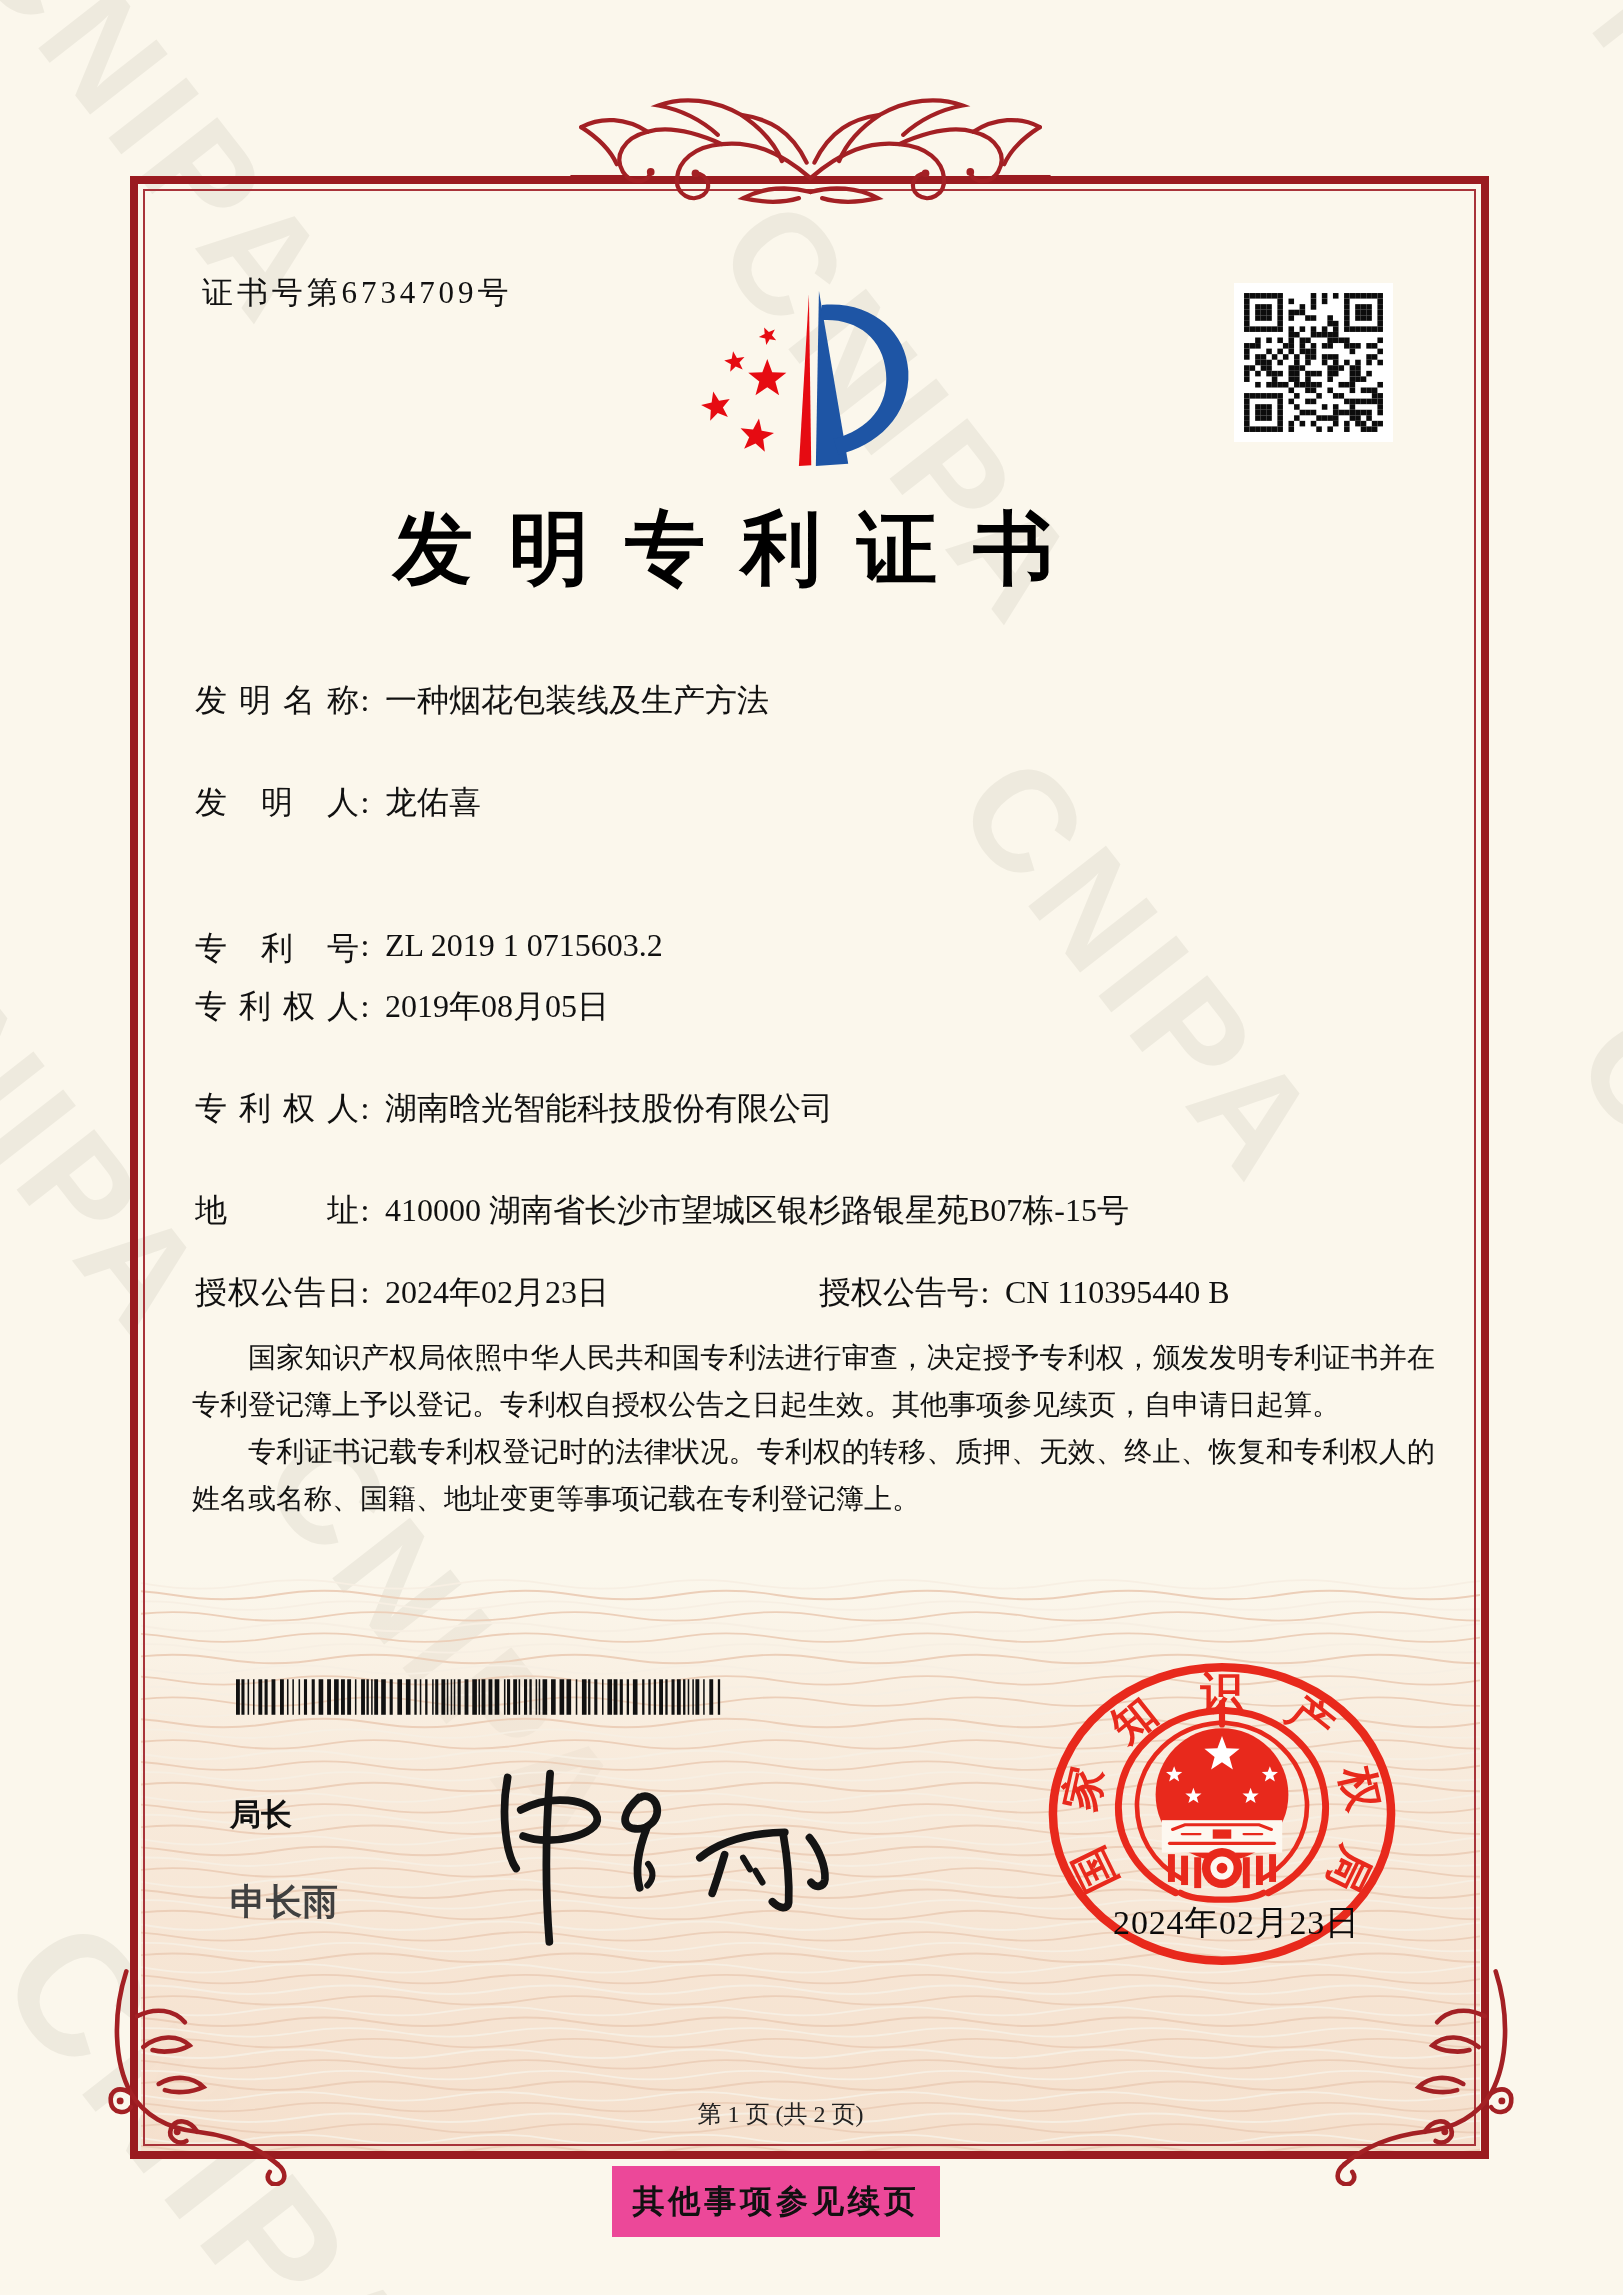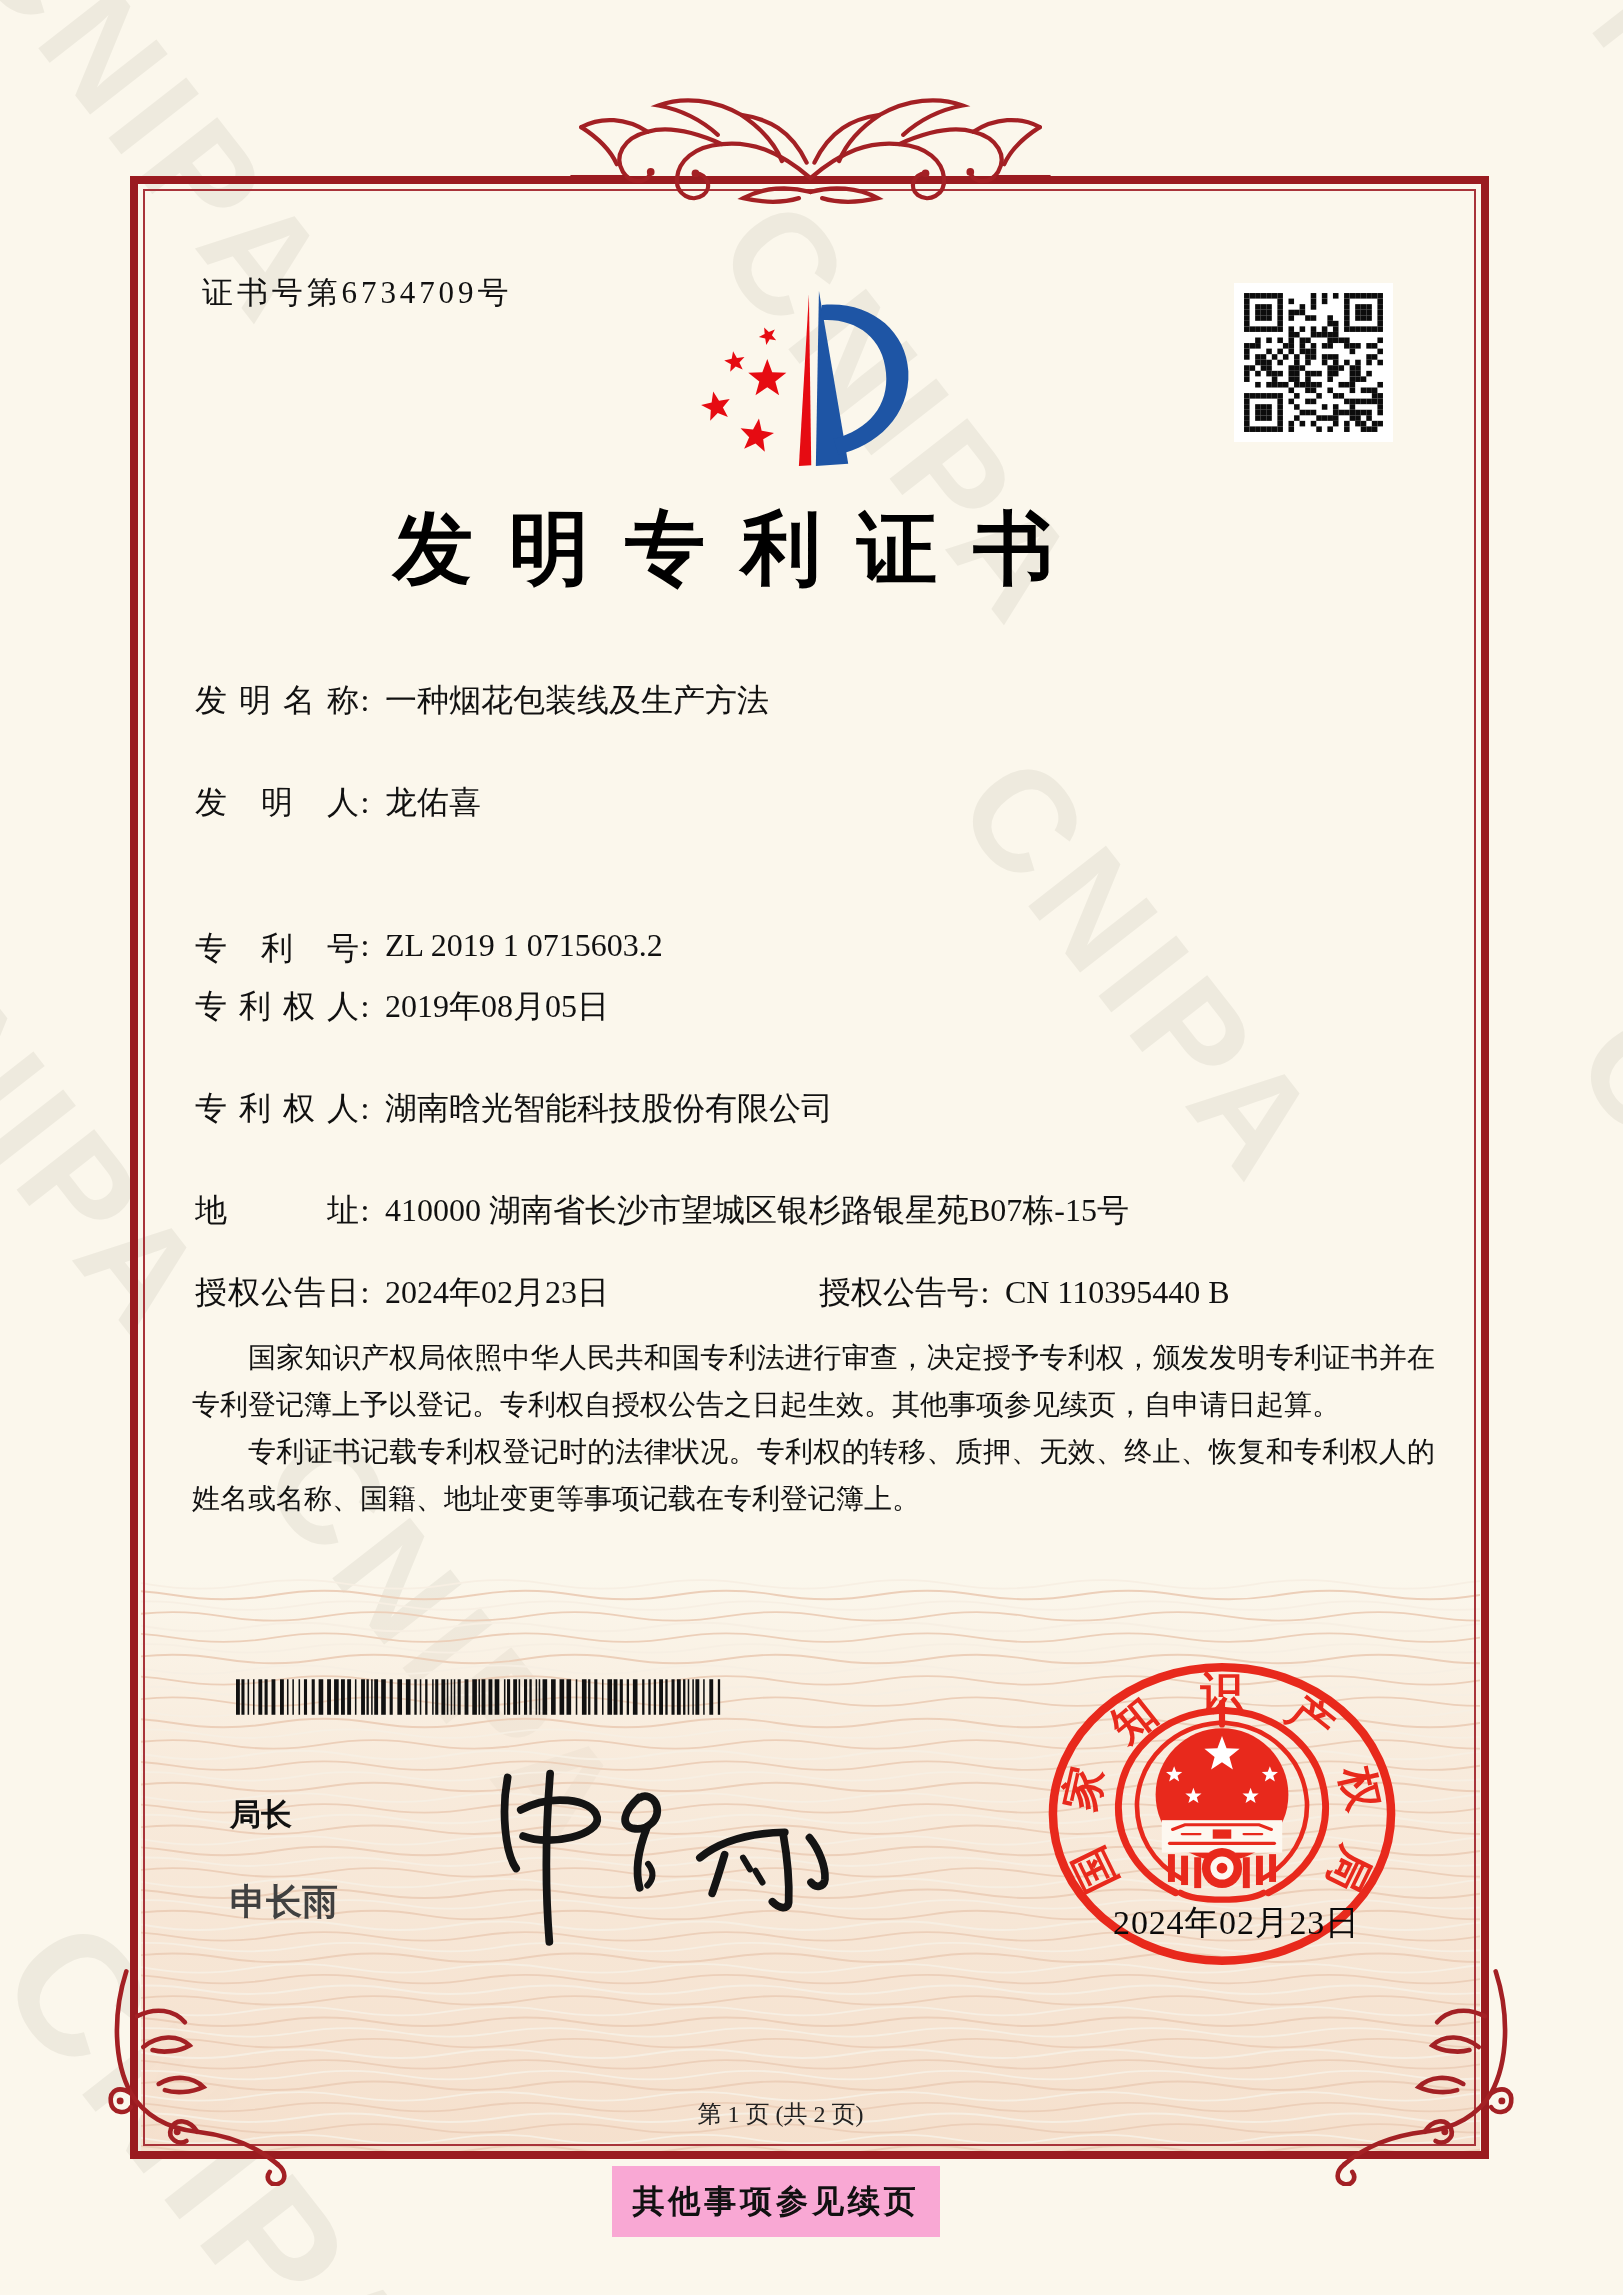--- a/index.html
+++ b/index.html
@@ -59,7 +59,7 @@
     left:0;top:2098px;width:1561px;text-align:center;font-size:24px;color:#222;
   }
   .note-box{
-    left:612px;top:2166px;width:328px;height:71px;background:#f9a8d4;
+    left:612px;top:2166px;width:328px;height:71px;background:#ec4899;
     display:flex;align-items:center;justify-content:center;
   }
   .note-text{font-size:32px;font-weight:bold;letter-spacing:3.9px;color:#111;}

